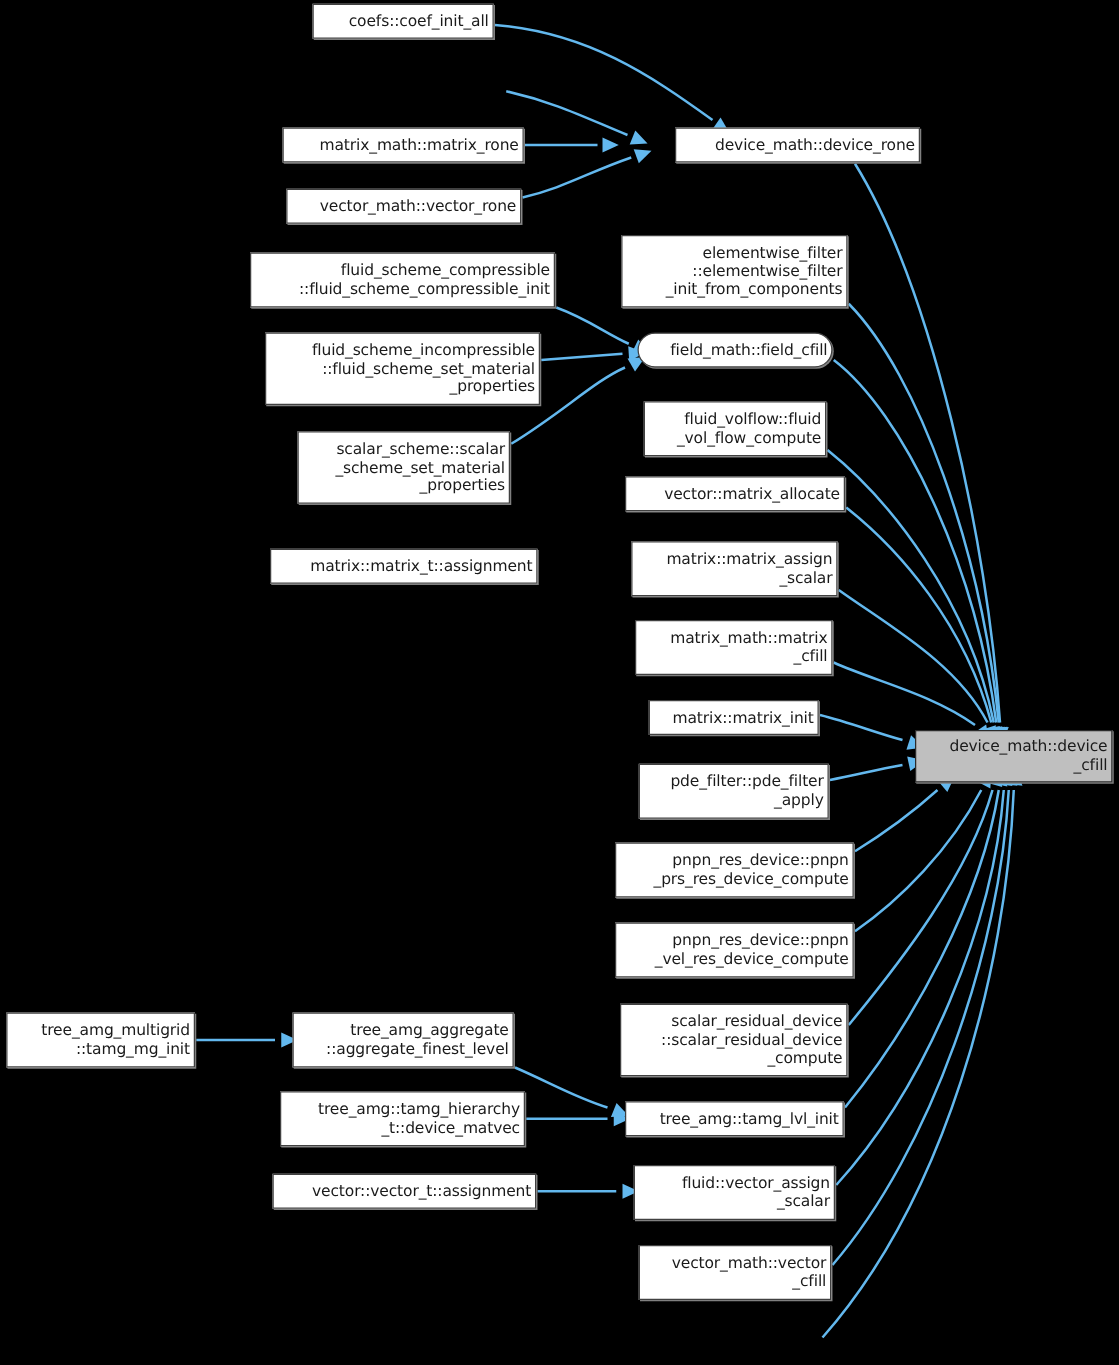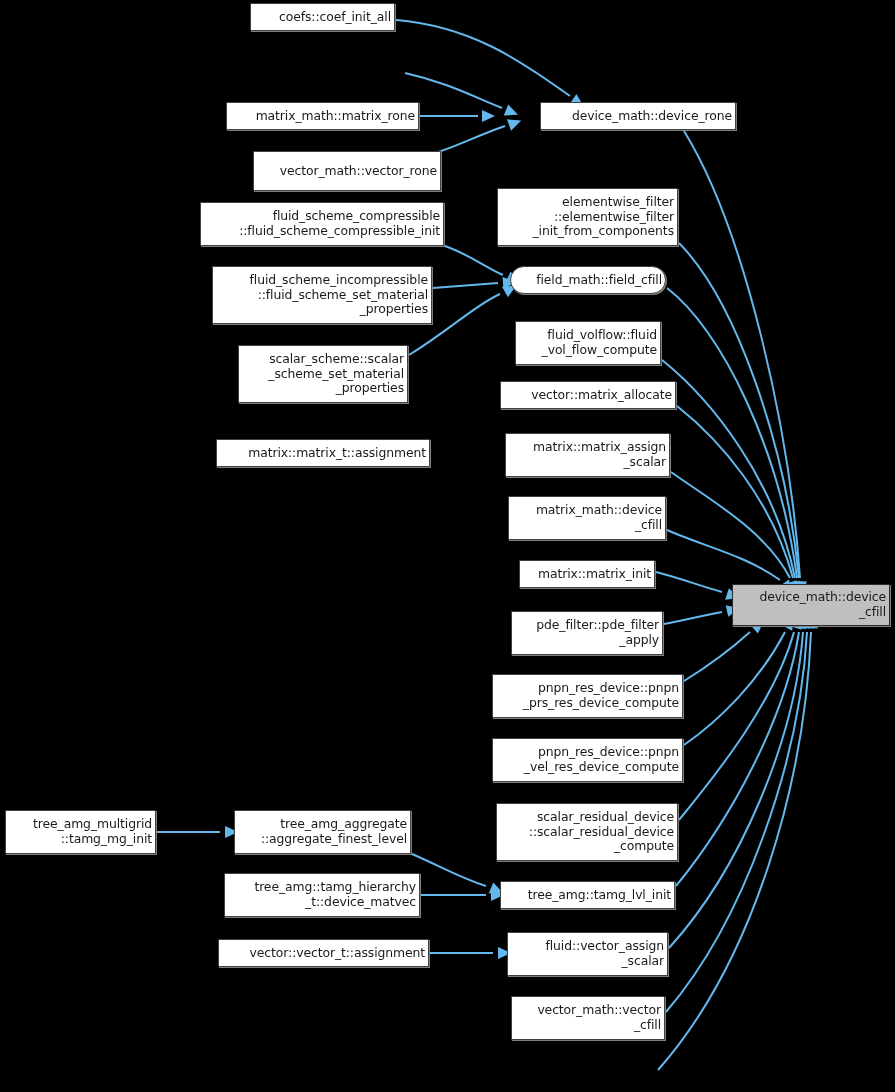--- a/index.html
+++ b/index.html
@@ -114,7 +114,7 @@
 <div class="node" style="left: 250px; top: 3px; width: 145px; height: 28px;"><span class="node-label">coefs::coef_init_all</span></div>
     <div class="node" style="left: 492px; top: 102px; width: 196px; height: 28px; margin-left: 48px;"><span class="node-label">device_math::device_rone</span></div>
     <div class="node" style="left: 226px; top: 102px; width: 193px; height: 28px;"><span class="node-label">matrix_math::matrix_rone</span></div>
-    <div class="node" style="left: 229px; top: 151px; width: 188px; height: 40px; margin-left: 24px;"><span class="node-label">vector_math::vector_rone</span></div>
+    <div class="node" style="left: 229px; top: 151px; width: 188px; height: 28px;"><span class="node-label">vector_math::vector_rone</span></div>
     <div class="node" style="left: 497px; top: 188px; width: 181px; height: 58px;"><span class="node-label">elementwise_filter
 ::elementwise_filter
 _init_from_components</span></div>

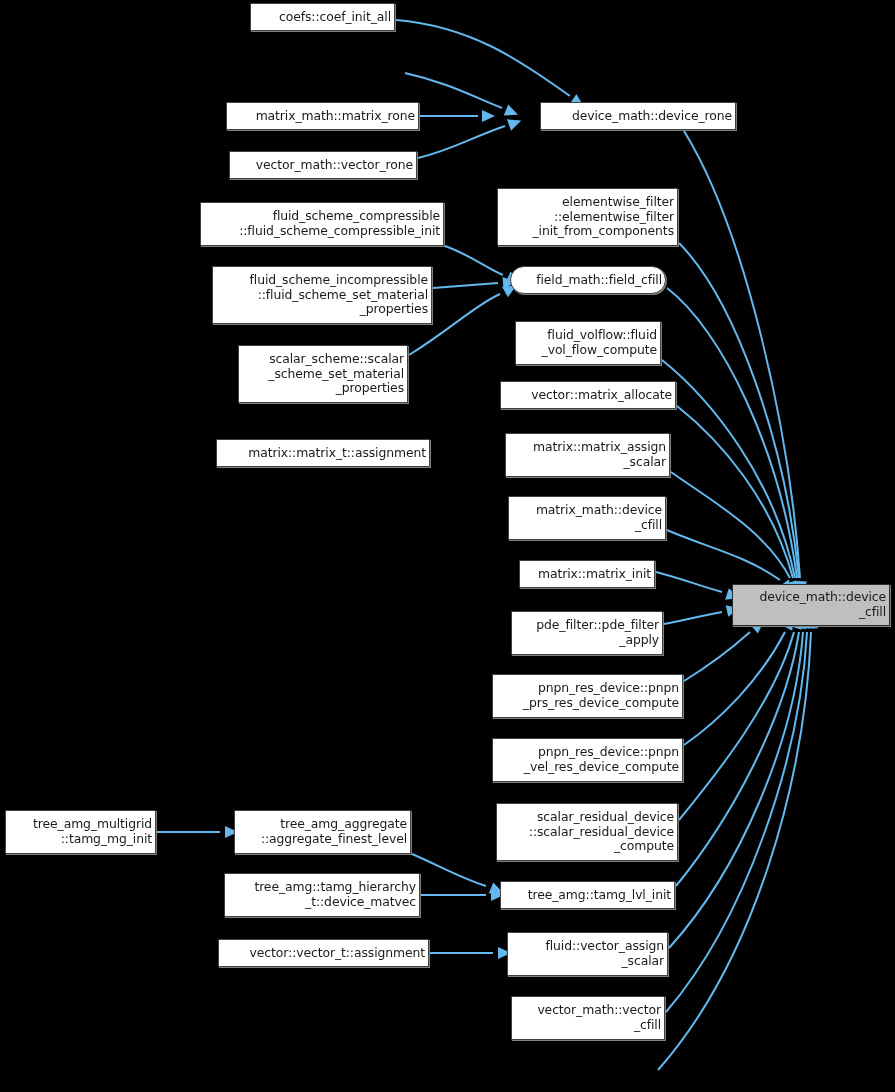--- a/index.html
+++ b/index.html
@@ -133,7 +133,7 @@
     <div class="node" style="left: 216px; top: 439px; width: 214px; height: 28px;"><span class="node-label">matrix::matrix_t::assignment</span></div>
     <div class="node" style="left: 505px; top: 433px; width: 165px; height: 44px;"><span class="node-label">matrix::matrix_assign
 _scalar</span></div>
-    <div class="node" style="left: 508px; top: 496px; width: 158px; height: 44px;"><span class="node-label">matrix_math::device
+    <div class="node" style="left: 508px; top: 496px; width: 158px; height: 44px;"><span class="node-label">matrix_math::matrix
 _cfill</span></div>
     <div class="node" style="left: 519px; top: 560px; width: 136px; height: 28px;"><span class="node-label">matrix::matrix_init</span></div>
     <div class="node target" style="left: 732px; top: 584px; width: 158px; height: 42px;"><span class="node-label">device_math::device

